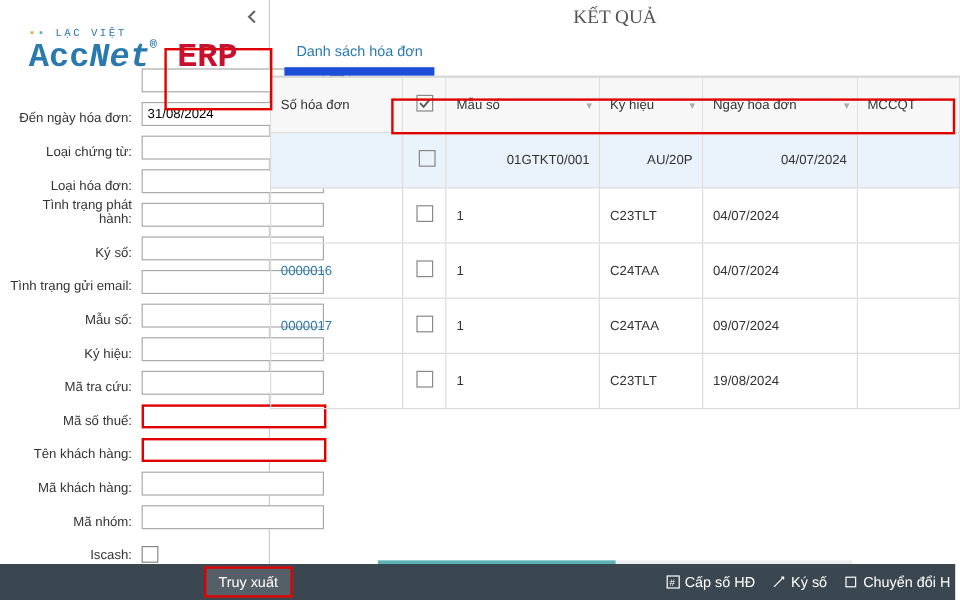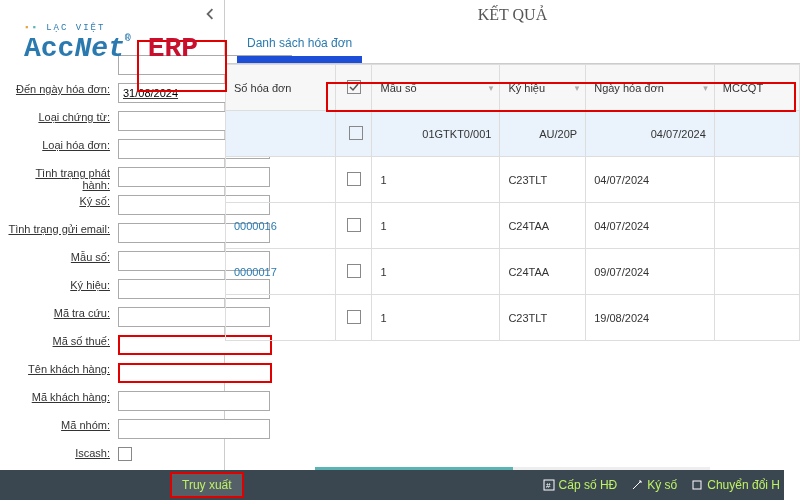--- a/index.html
+++ b/index.html
@@ -17,7 +17,7 @@
 .sidebar { width: 225px; padding-top: 55px; padding-left: 8px; padding-right: 8px; border-right: 1px solid #ccc; position: relative; }
 .collapse-btn { position: absolute; top: 8px; right: 8px; color: #666; cursor: pointer; }
 
-.field-row { display: flex; align-items: flex-start; margin-bottom: 6px; height: 22px; text-decoration: underline; }
+.field-row { display: flex; align-items: flex-end; margin-bottom: 6px; height: 22px; }
 .field-label { flex: 0 0 110px; text-align: right; padding-right: 8px; font-size: 11px; color: #333; }
 .field-input { flex: 1; height: 20px; border: 1px solid #aaa; font-size: 11px; padding: 0 4px; }
 .field-input.highlight { border: 2px solid #e00000; background: #fff; }

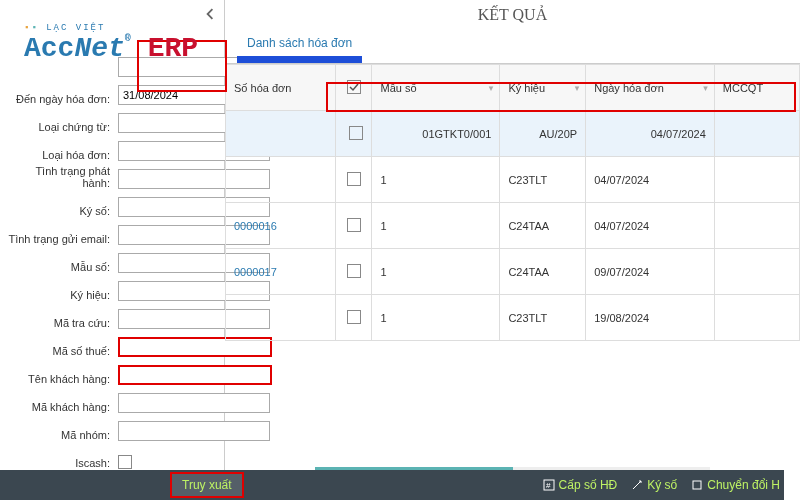--- a/index.html
+++ b/index.html
@@ -49,7 +49,7 @@
 .pager .arrow { cursor: pointer; color: #bbb; }
 .pager .current { color: #2a7ab0; border-bottom: 2px solid #2a7ab0; padding: 2px 6px; }
 
-.footer { position: absolute; bottom: 0; left: 0; right: 16px; height: 30px; background: #3b4750; display: flex; align-items: center; color: #bef264; font-size: 12px; }
+.footer { position: absolute; bottom: 0; left: 0; right: 4px; height: 30px; background: #3b4750; display: flex; align-items: center; color: #ffffff; font-size: 12px; }
 .footer .truyxuat { margin-left: 170px; background: #555f68; border: 2px solid #e00000; padding: 4px 10px; cursor: pointer; }
 .footer .right-actions { margin-left: auto; display: flex; gap: 14px; padding-right: 4px; }
 .footer .right-actions .act { display: flex; align-items: center; gap: 4px; cursor: pointer; }

